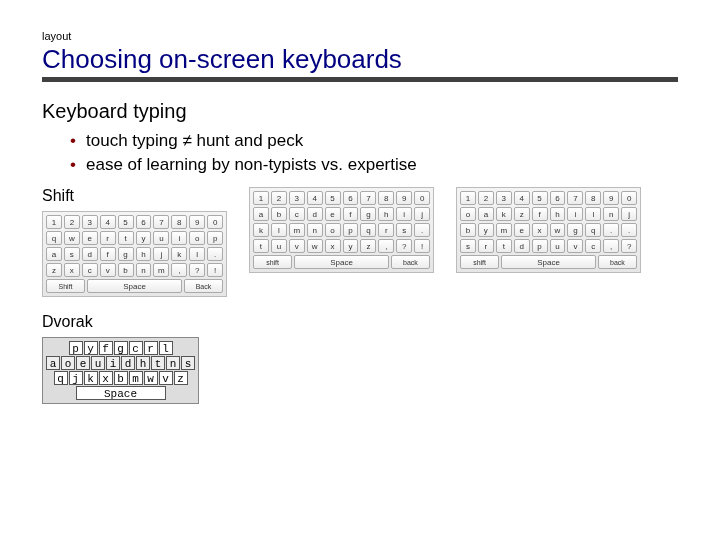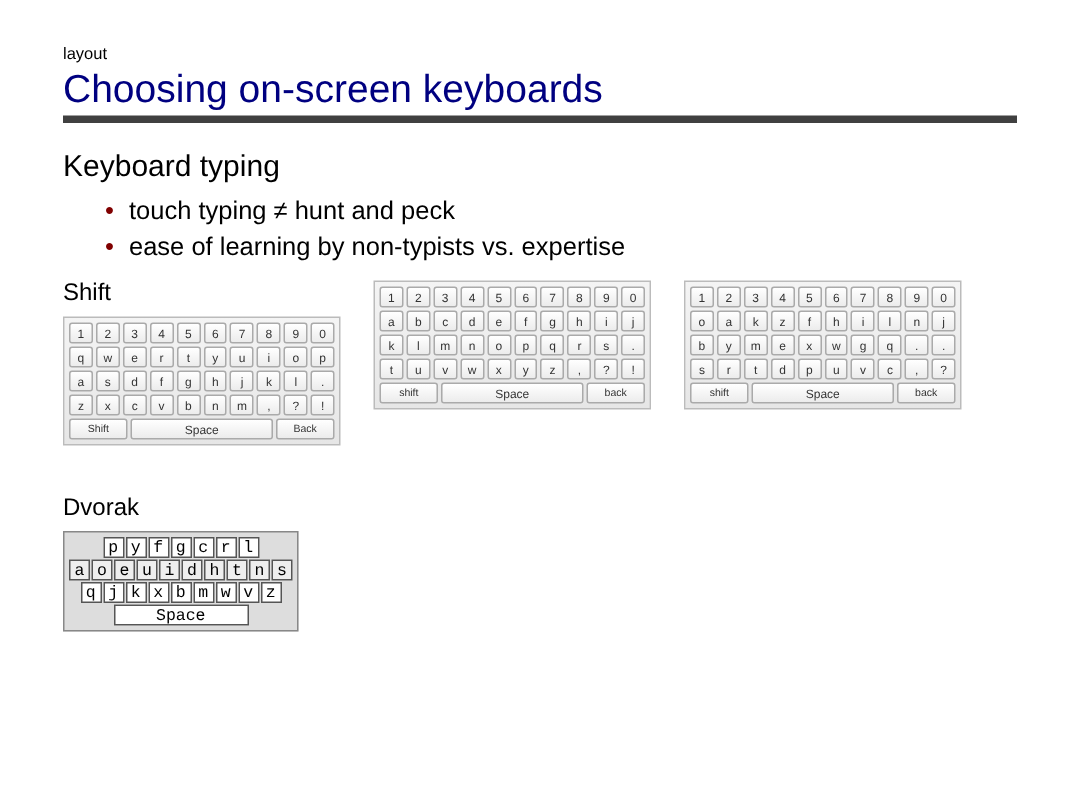--- a/index.html
+++ b/index.html
@@ -89,7 +89,7 @@
   .kbd .key.space { flex: 4; }
   .kbd .key.back  { flex: 1.6; font-size:7px;}
 
-  .dvorak-wrap { margin-top: 33px; }
+  .dvorak-wrap { margin-top: 16px; }
   .dkbd {
     border: 1px solid #888;
     background: #ddd;

